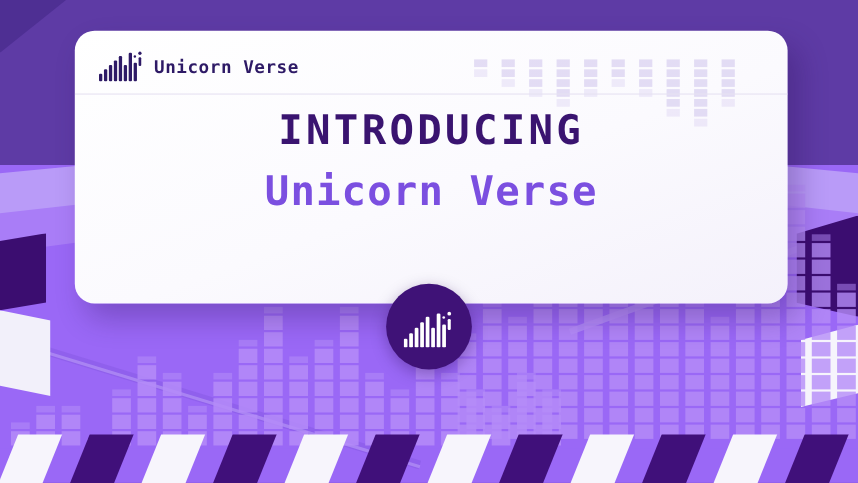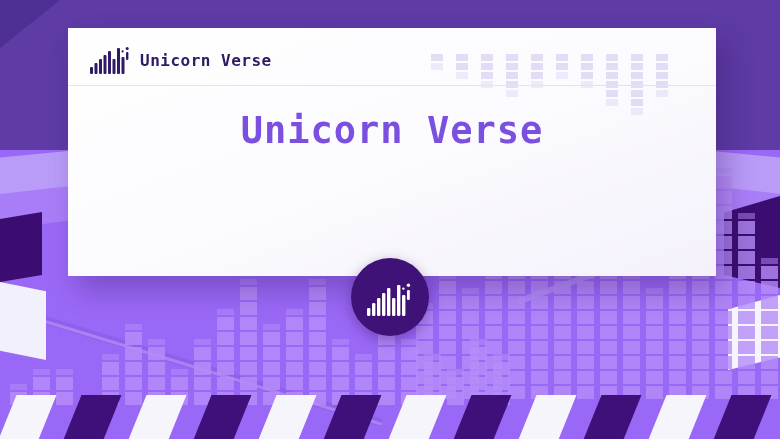--- a/index.html
+++ b/index.html
@@ -136,6 +136,7 @@
     background:linear-gradient(160deg,#FFFFFF 0%,#FBFAFE 55%,#F4F1FB 100%);
     box-shadow:10px 14px 26px rgba(40,10,80,.28);
     overflow:hidden;
+    border-radius:18px;
   }
   .card-inner{position:relative;width:100%;height:100%;}
   .brand{

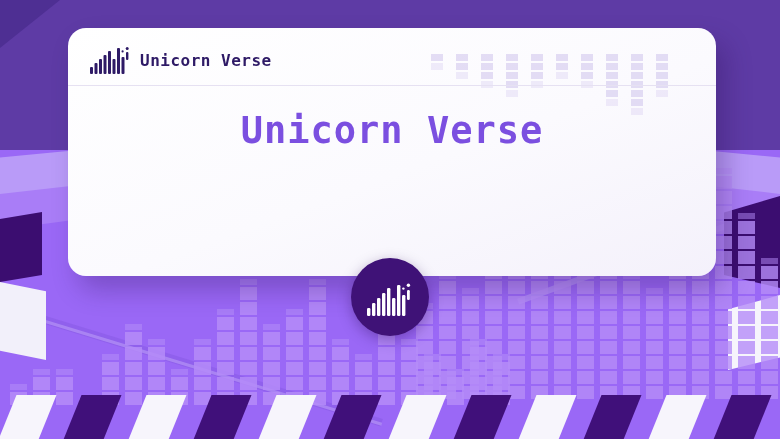--- a/index.html
+++ b/index.html
@@ -675,6 +675,7 @@
       <div class="brand-rule"></div>
 
       <div class="headline-wrap">
+        <h1 class="headline">INTRODUCING</h1>
         <h2 class="subline">Unicorn Verse</h2>
       </div>
 

